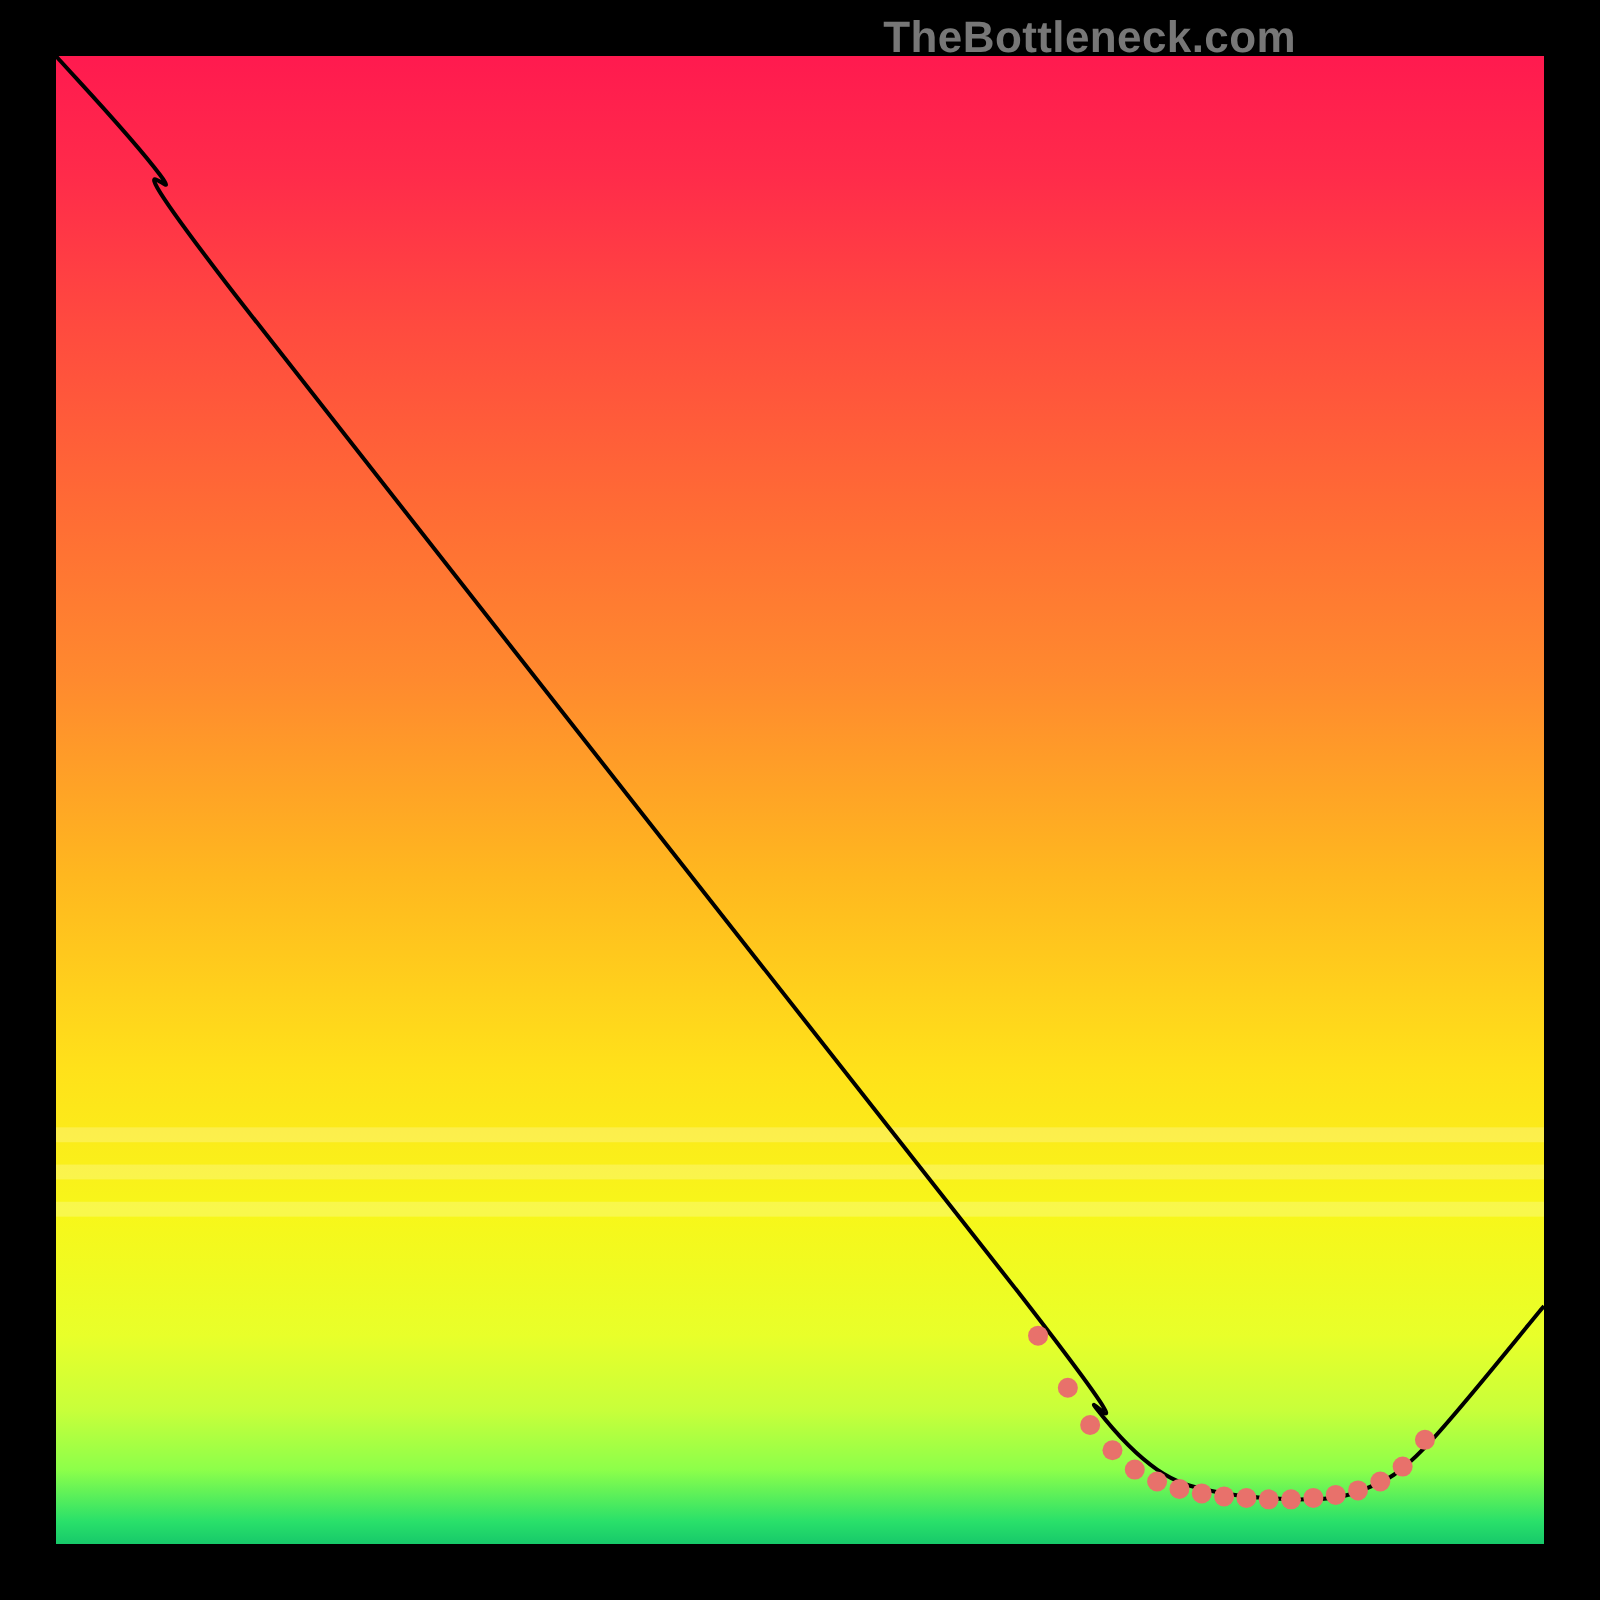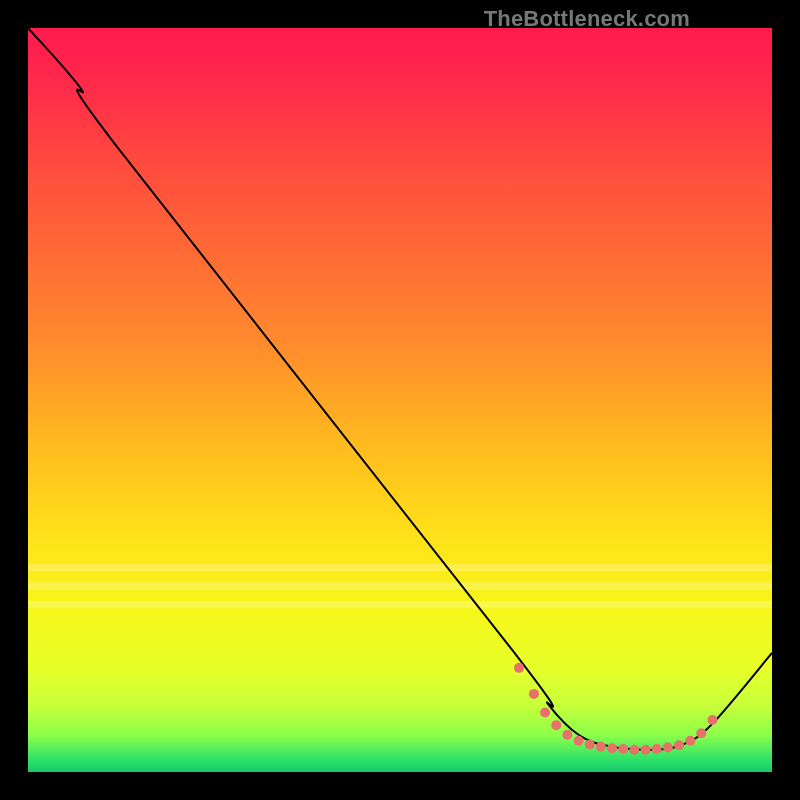--- a/index.html
+++ b/index.html
@@ -15,7 +15,6 @@
     position: relative;
     width: 664px;
     height: 800px;
-    padding-left: 42px;
   }
   .watermark {
     position: absolute;

